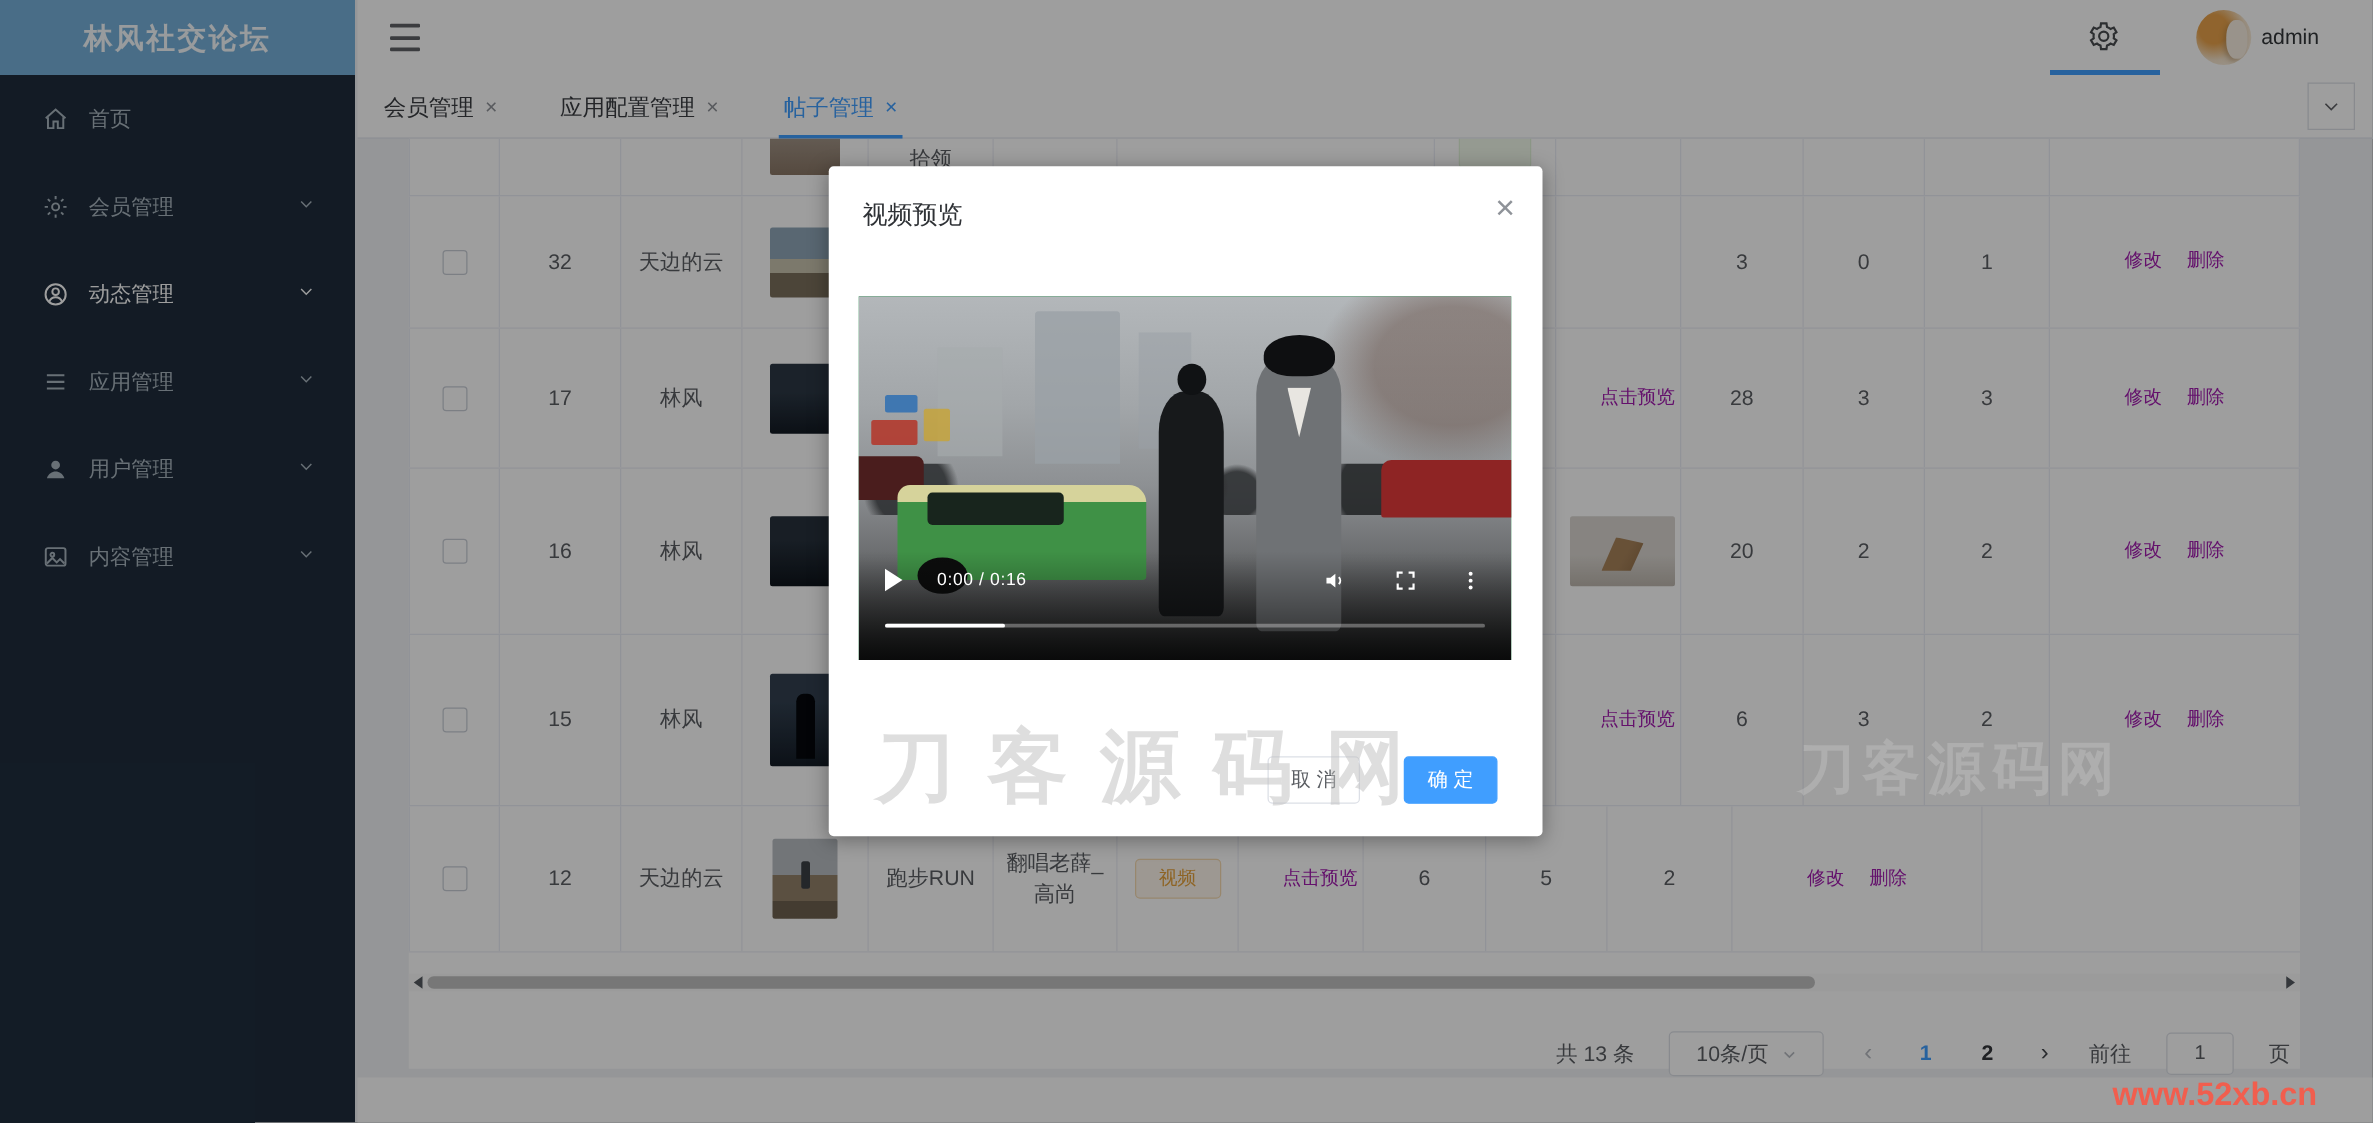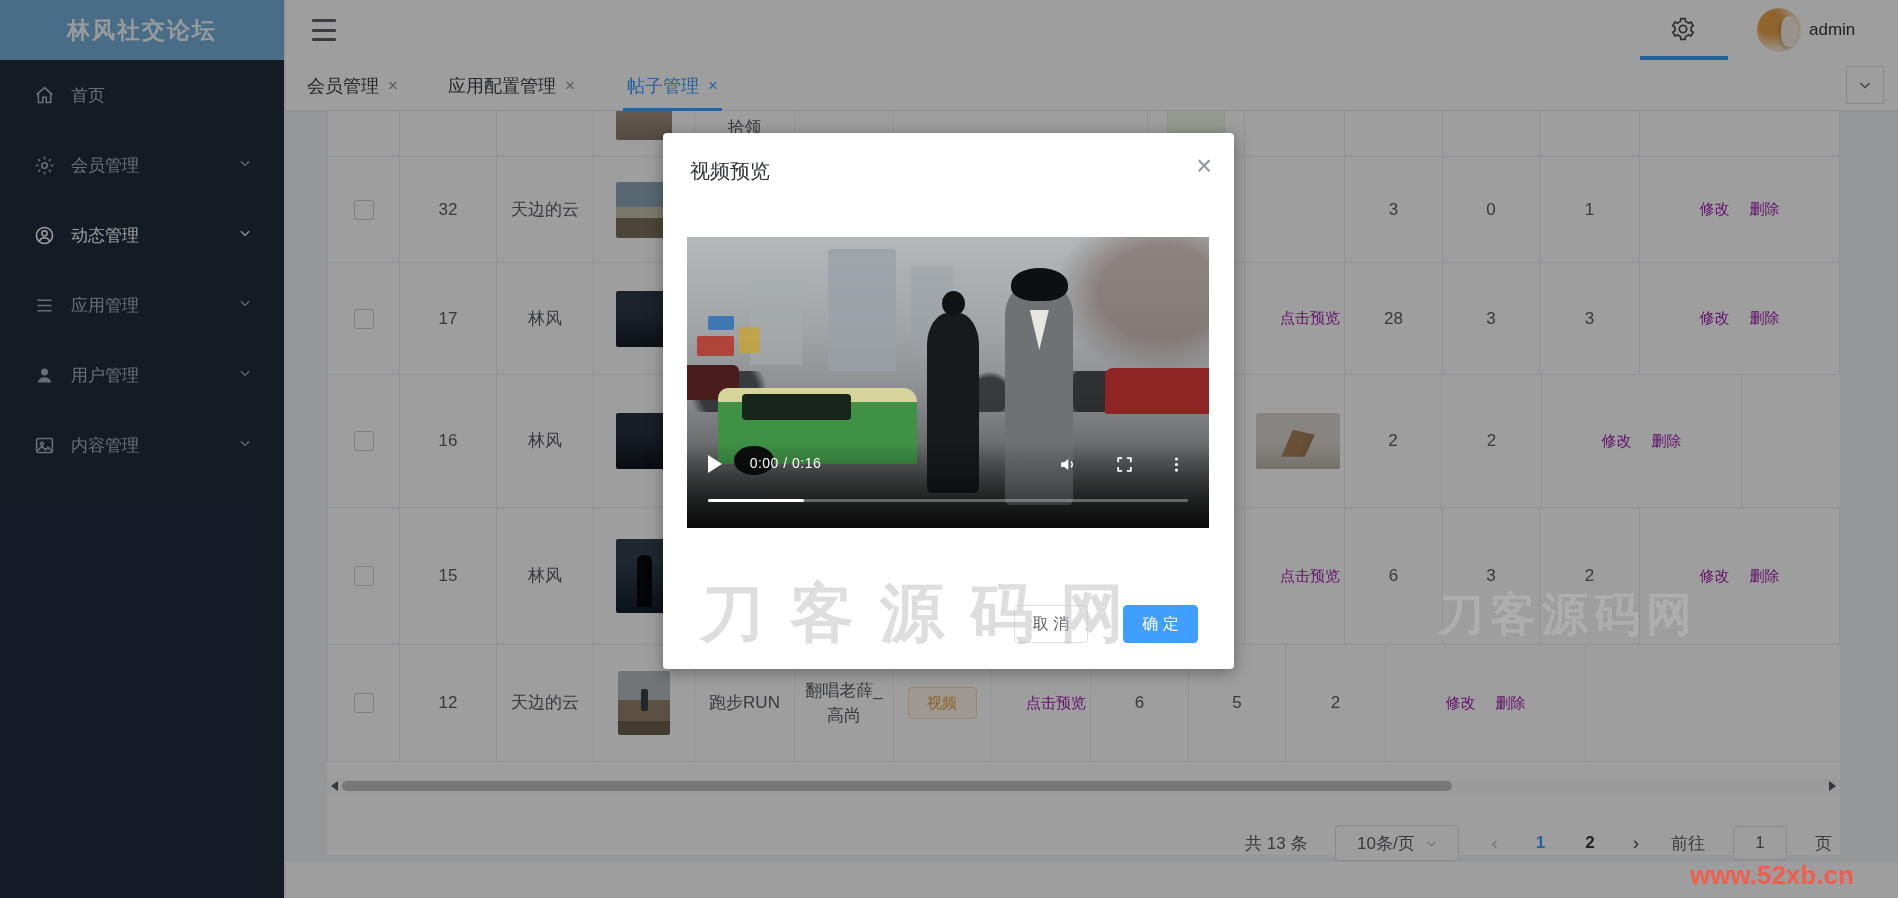--- a/index.html
+++ b/index.html
@@ -373,6 +373,7 @@
         <div class="t-cell c8">
             <div class="thumb th-desk"></div>
           </div>
+        <div class="t-cell c9">20</div>
         <div class="t-cell c10">2</div>
         <div class="t-cell c11">2</div>
         <div class="t-cell c12 actions">

